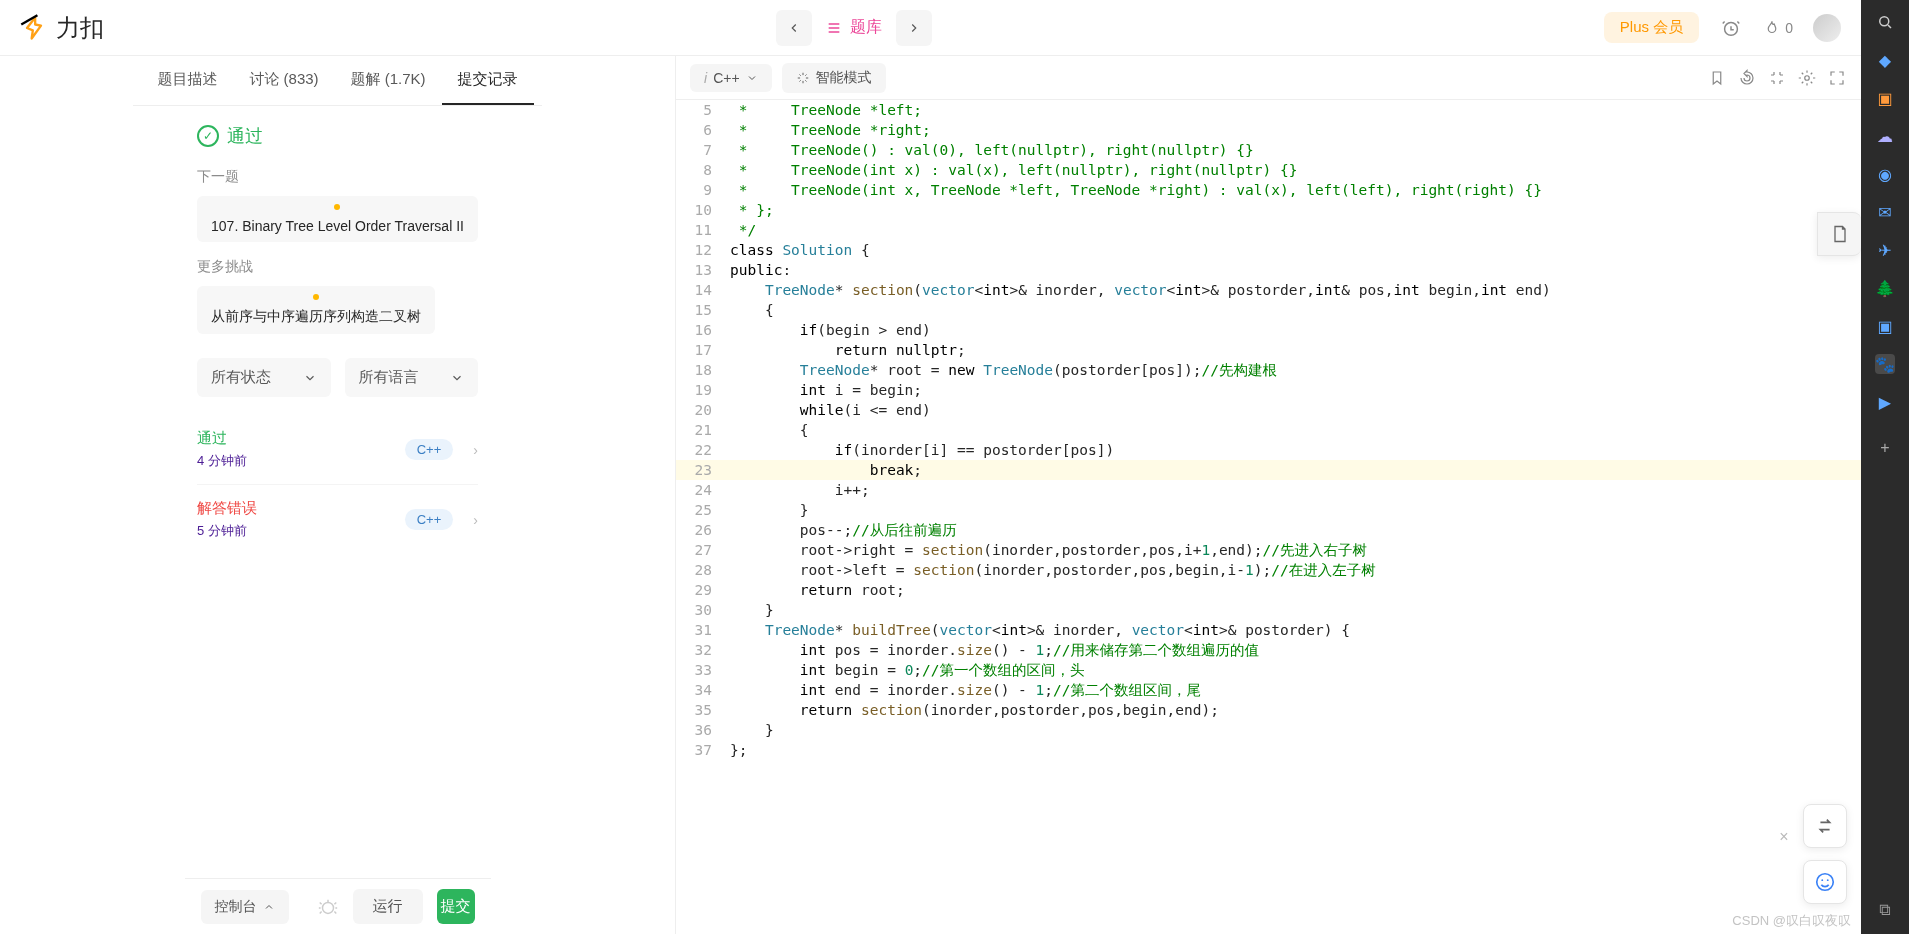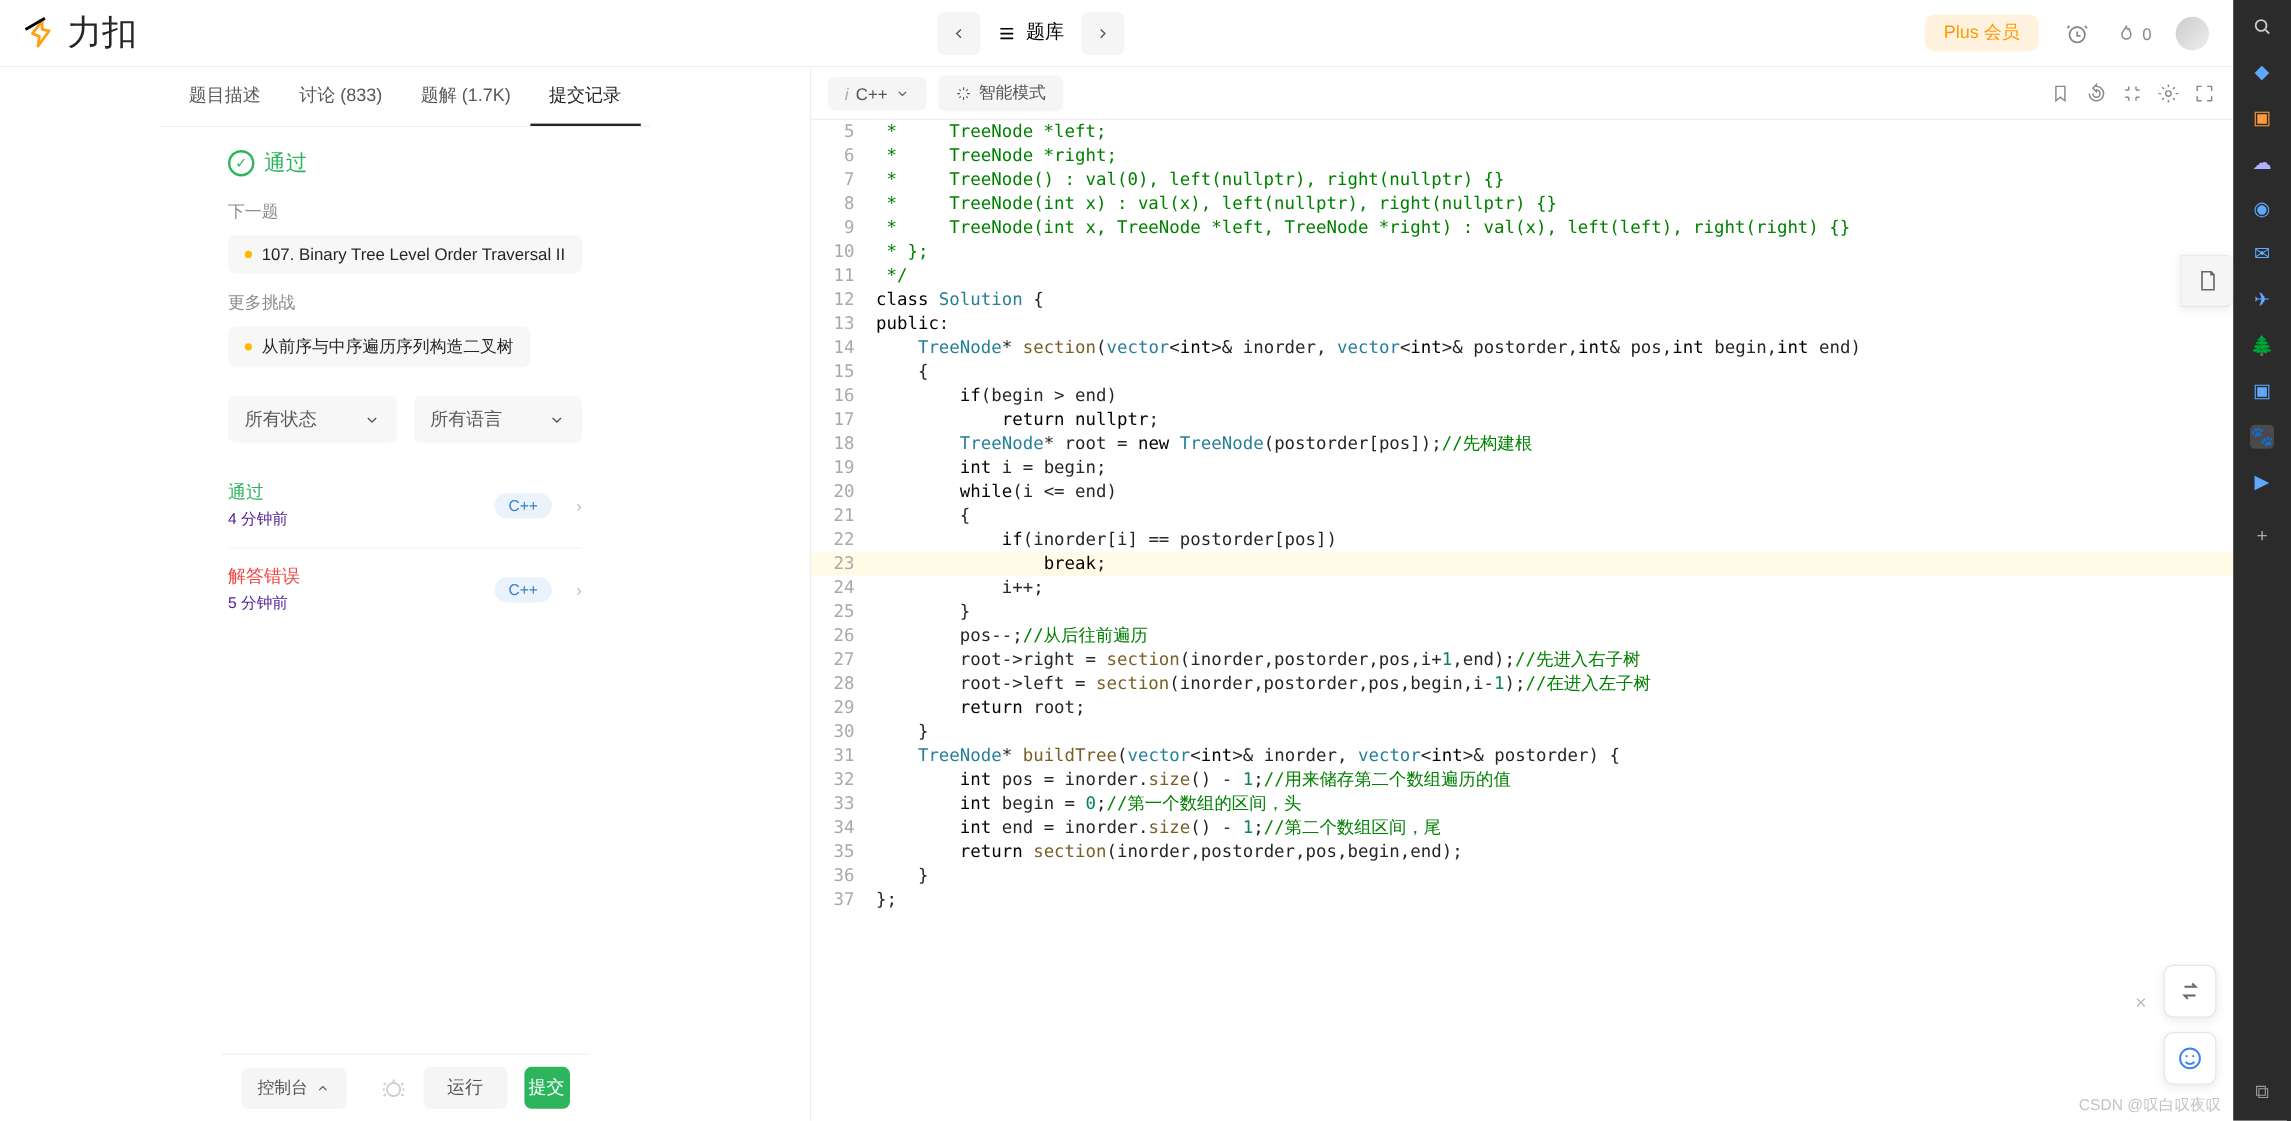--- a/index.html
+++ b/index.html
@@ -16,7 +16,7 @@
 
 
 .top-header { height: 56px; display: flex; align-items: center; padding: 0 20px; border-bottom: 1px solid #eee; gap: 12px; }
-.logo { display: flex; align-items: center; gap: 8px; font-size: 29px; font-weight: 500; }
+.logo { display: flex; align-items: center; gap: 8px; font-size: 24px; font-weight: 500; }
 .logo-icon { width: 28px; height: 28px; position: relative; }
 .logo-icon svg { width: 100%; height: 100%; }
 .center-nav { flex: 1; display: flex; align-items: center; justify-content: center; gap: 14px; }

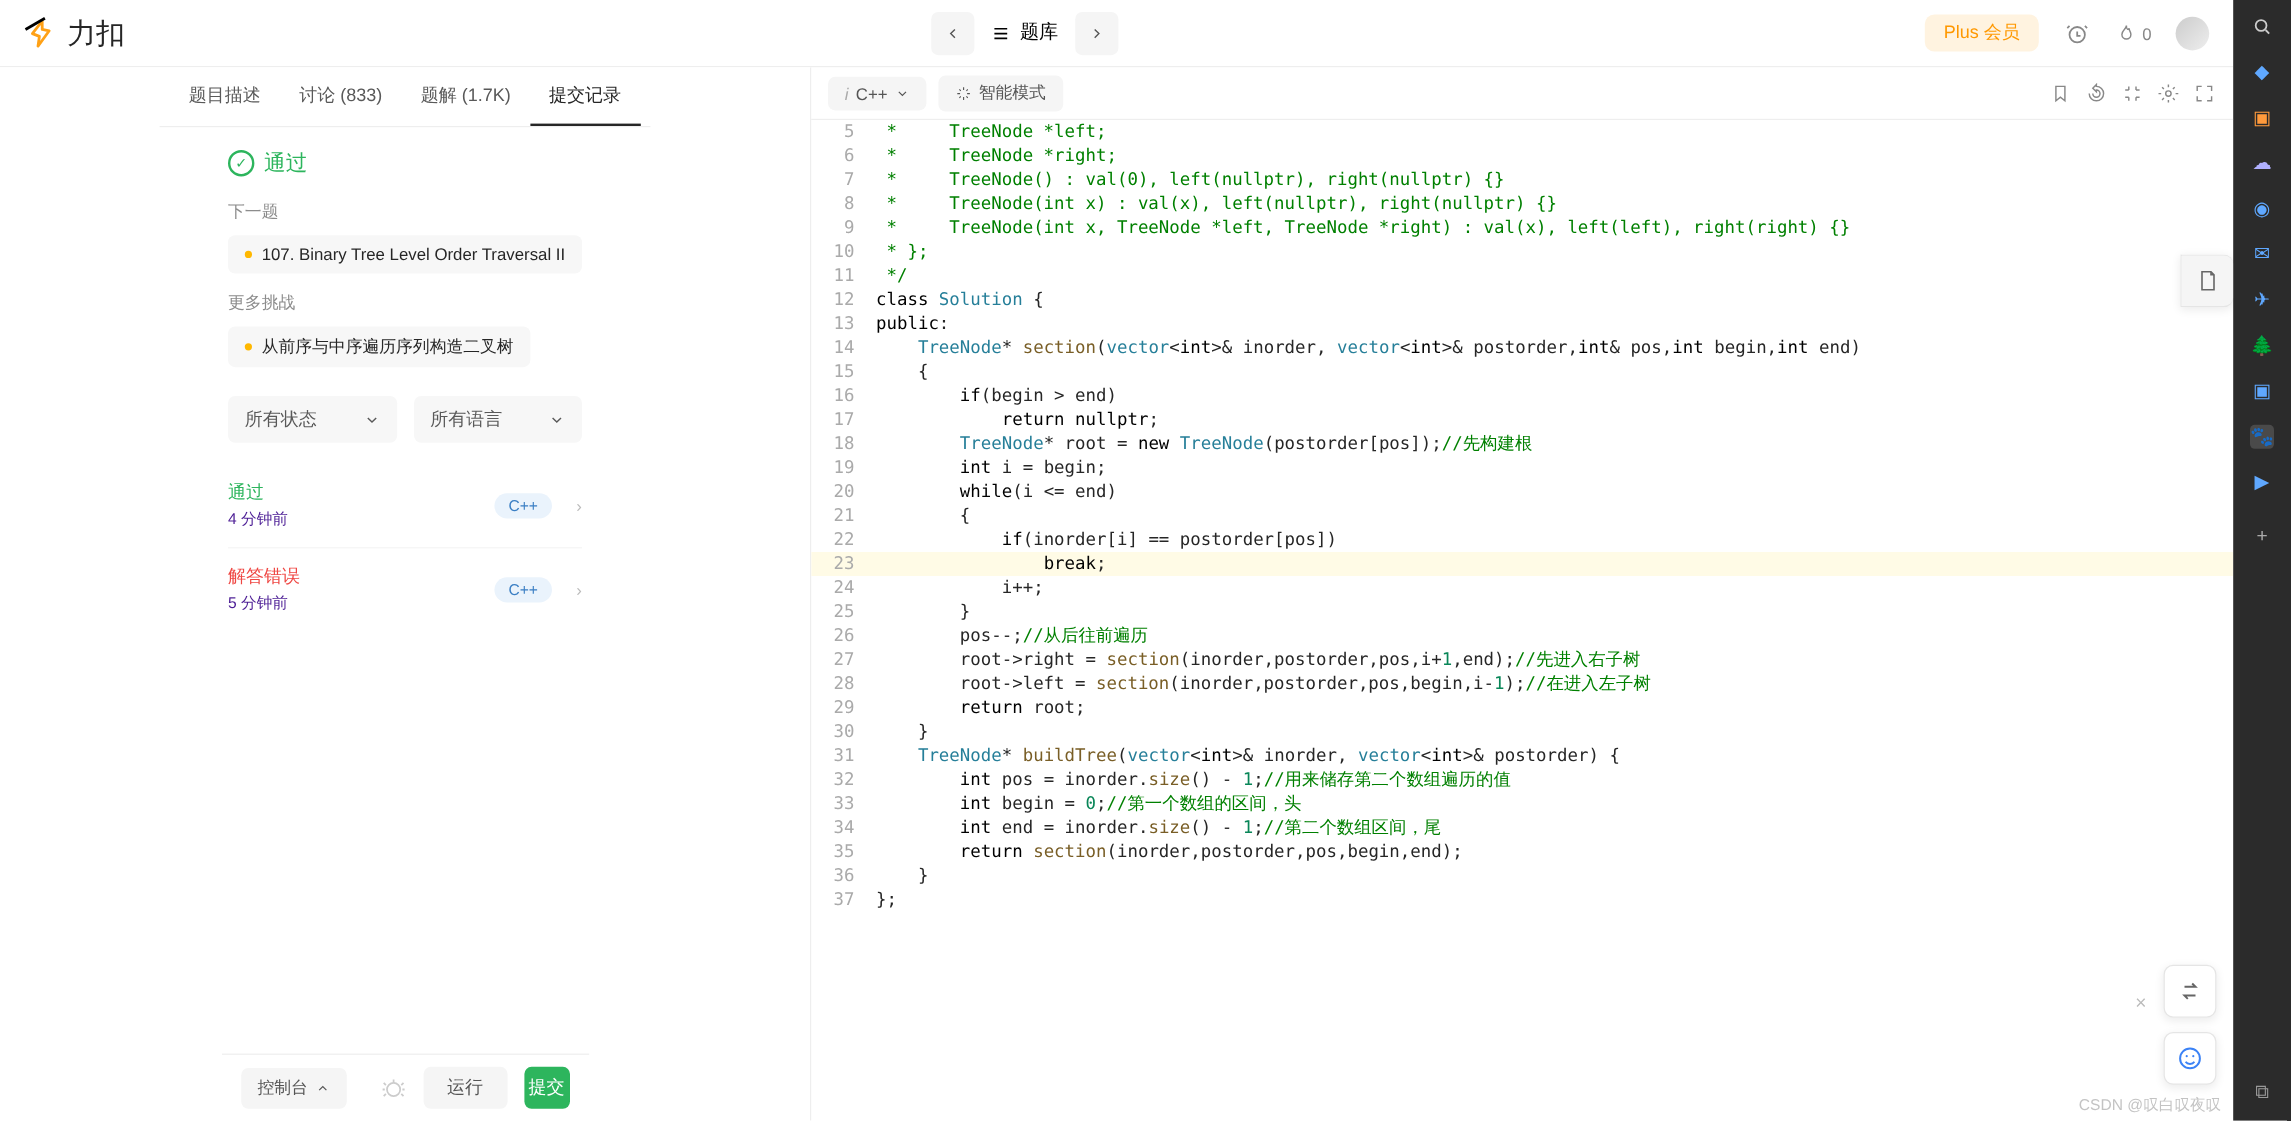--- a/index.html
+++ b/index.html
@@ -21,7 +21,7 @@
 .logo-icon svg { width: 100%; height: 100%; }
 .center-nav { flex: 1; display: flex; align-items: center; justify-content: center; gap: 14px; }
 .nav-btn { width: 36px; height: 36px; border-radius: 6px; background: #f5f5f5; display: flex; align-items: center; justify-content: center; cursor: pointer; color: #555; }
-.nav-label { display: flex; align-items: center; gap: 8px; font-size: 16px; color: #000000; font-family: Liberation Serif, serif; }
+.nav-label { display: flex; align-items: center; gap: 8px; font-size: 16px; color: #ec4899; font-family: Liberation Serif, serif; }
 .right-head { display: flex; align-items: center; gap: 20px; }
 .plus-btn { background: #fff3e0; color: #ff9800; padding: 6px 16px; border-radius: 8px; cursor: pointer; font-size: 15px; }
 .head-ic { width: 24px; height: 24px; color: #888; cursor: pointer; display: flex; align-items: center; justify-content: center; }

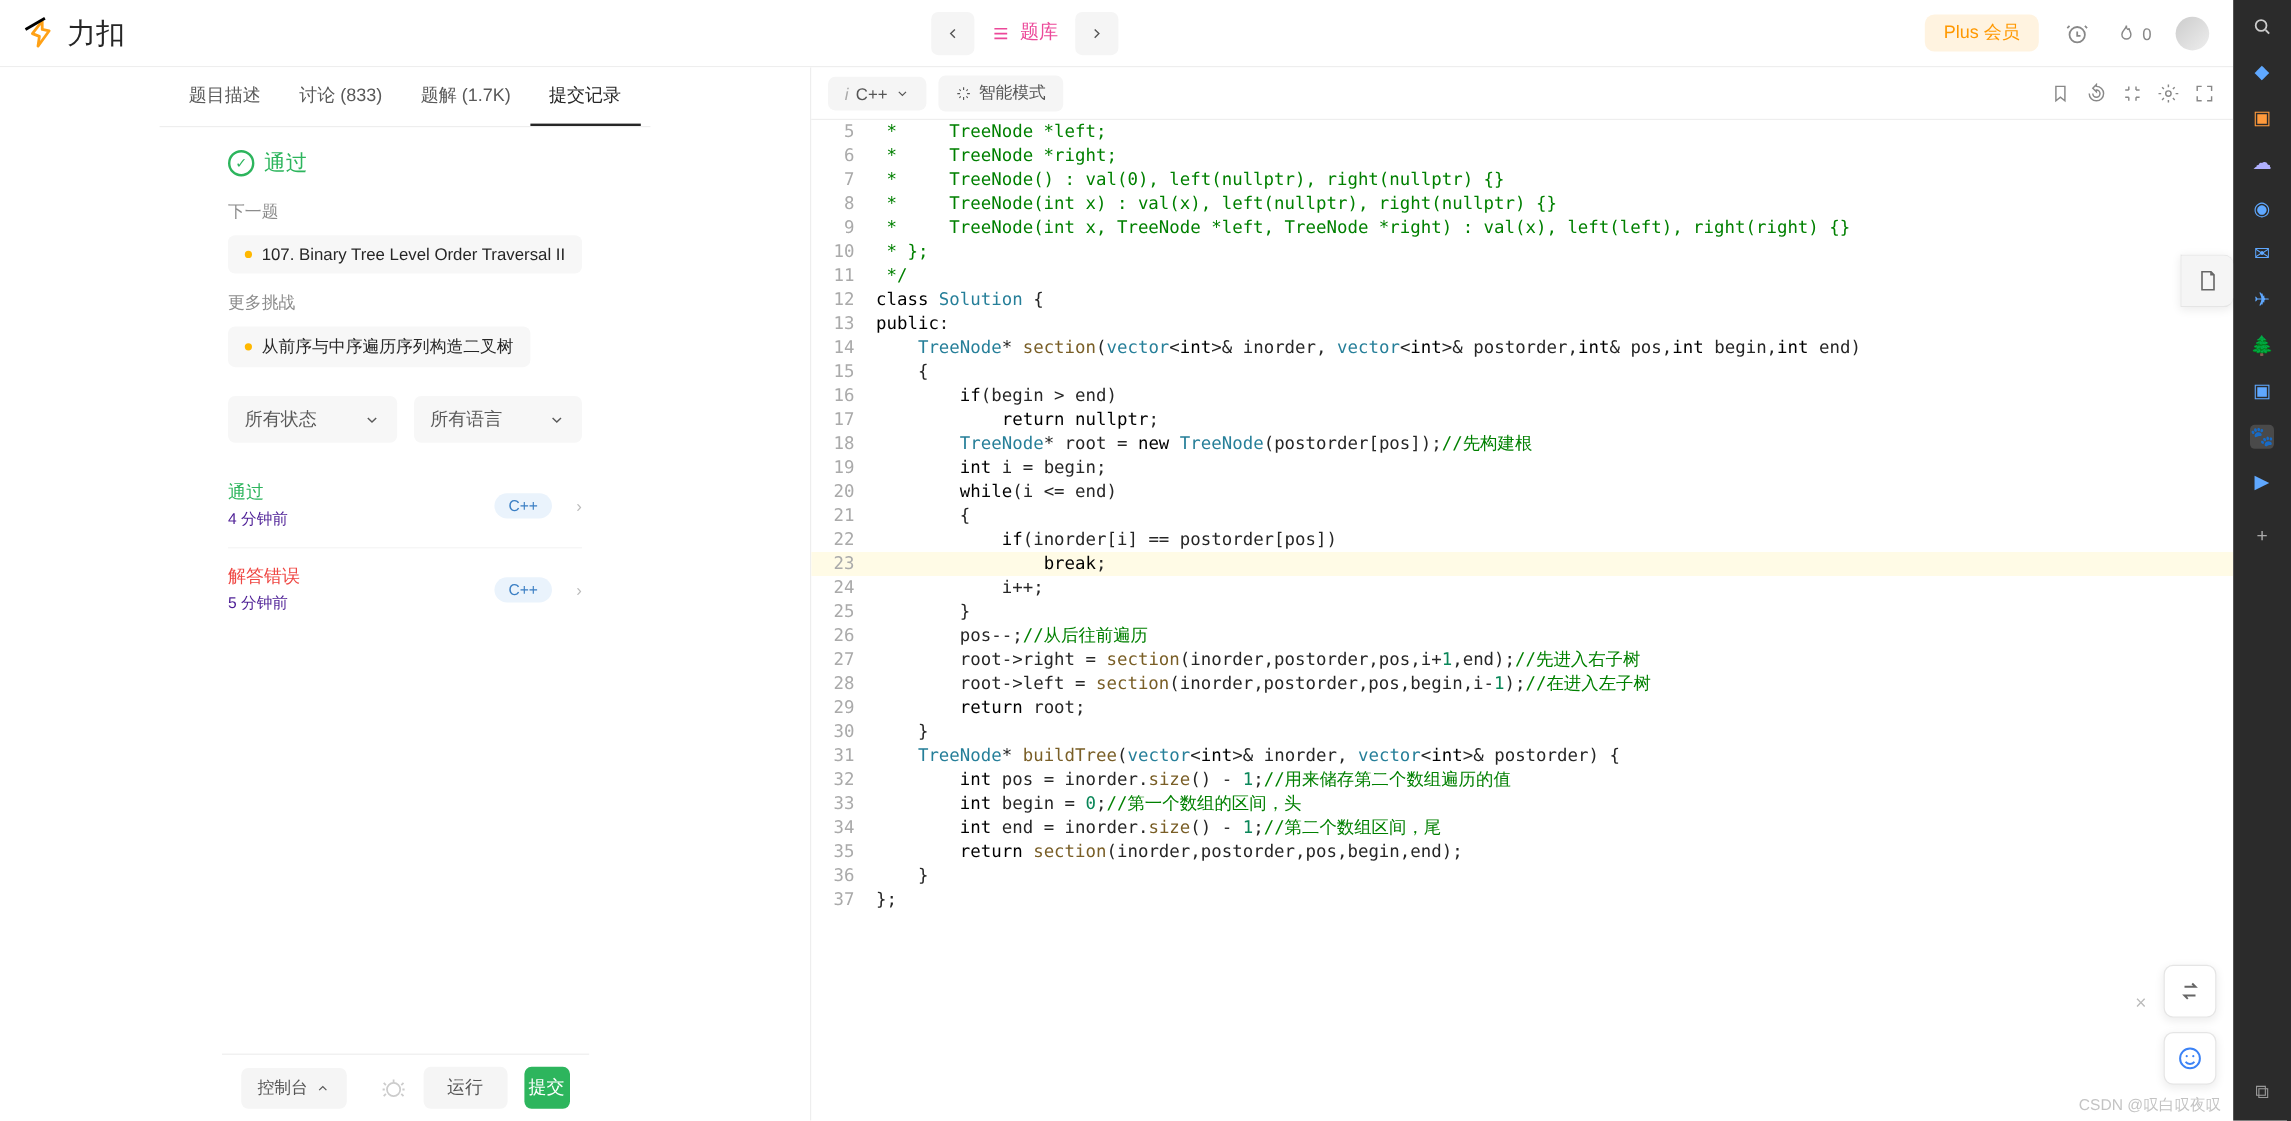--- a/index.html
+++ b/index.html
@@ -38,7 +38,7 @@
 .status-pass { display: flex; align-items: center; gap: 8px; color: #2db55d; font-size: 18px; font-weight: 500; margin-bottom: 20px; }
 .pass-ic { width: 22px; height: 22px; border: 2px solid #2db55d; border-radius: 50%; display: flex; align-items: center; justify-content: center; font-size: 12px; }
 .section-label { color: #8c8c8c; font-size: 14px; margin: 16px 0 10px; }
-.chip { display: inline-flex; align-items: center; gap: 8px; background: #f7f7f7; padding: 8px 14px; border-radius: 6px; font-size: 14px; cursor: pointer; }
+.chip { display: inline-flex; align-items: center; gap: 8px; background: #f7f7f7; padding: 8px 14px; border-radius: 6px; font-size: 14px; cursor: pointer; flex-direction: column; }
 .chip .dot { width: 6px; height: 6px; background: #ffb800; border-radius: 50%; }
 .filters { display: flex; gap: 14px; margin-top: 24px; }
 .filter { flex: 1; background: #f7f7f7; border-radius: 6px; padding: 10px 14px; display: flex; align-items: center; justify-content: space-between; cursor: pointer; color: #595959; font-size: 15px; }

